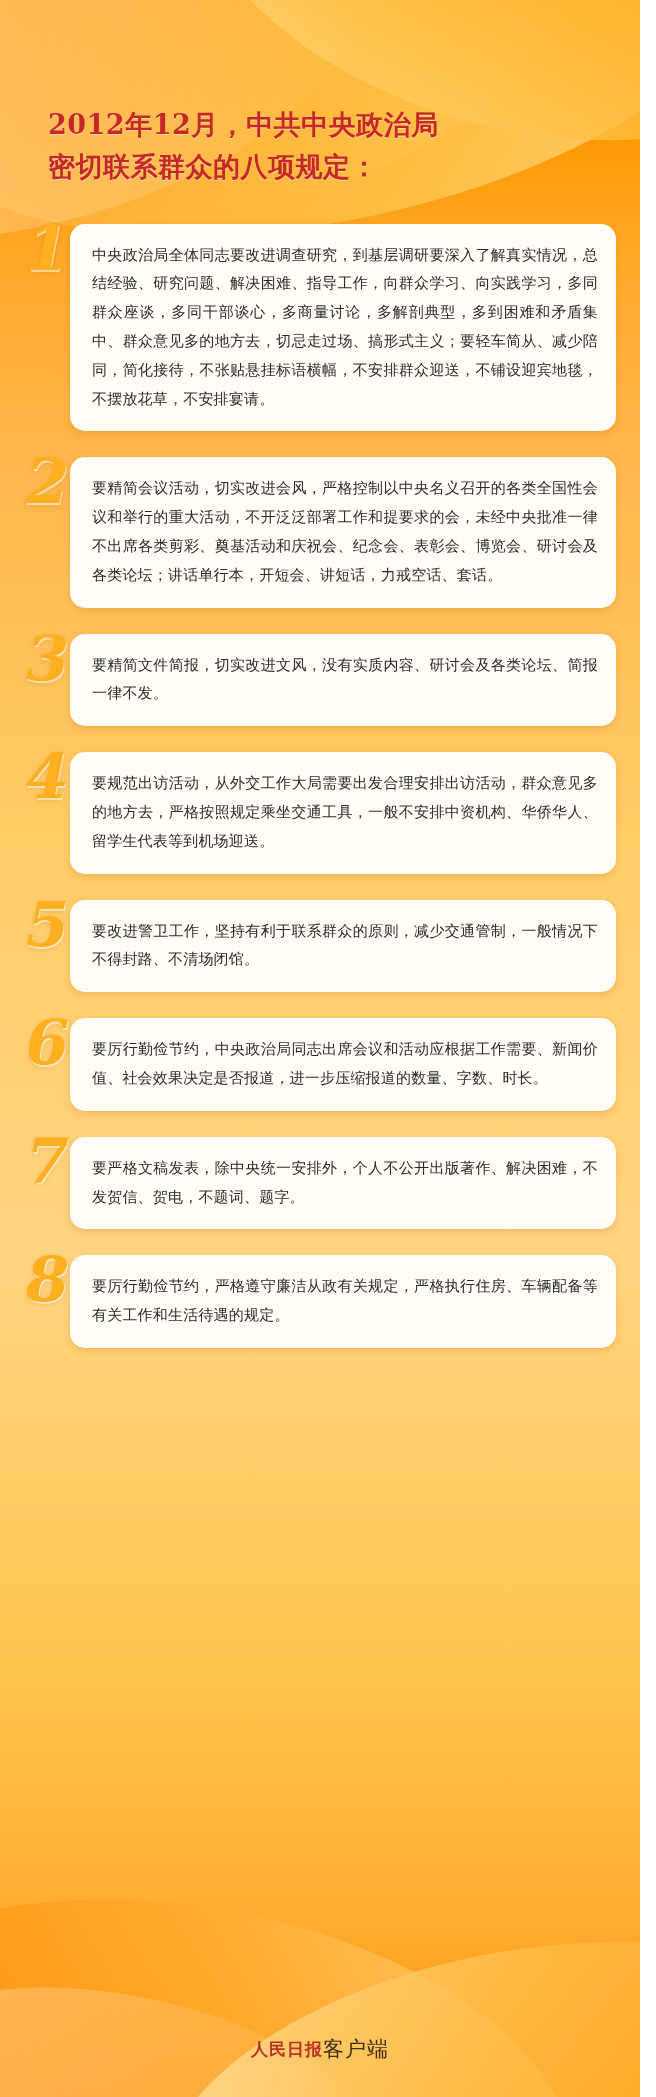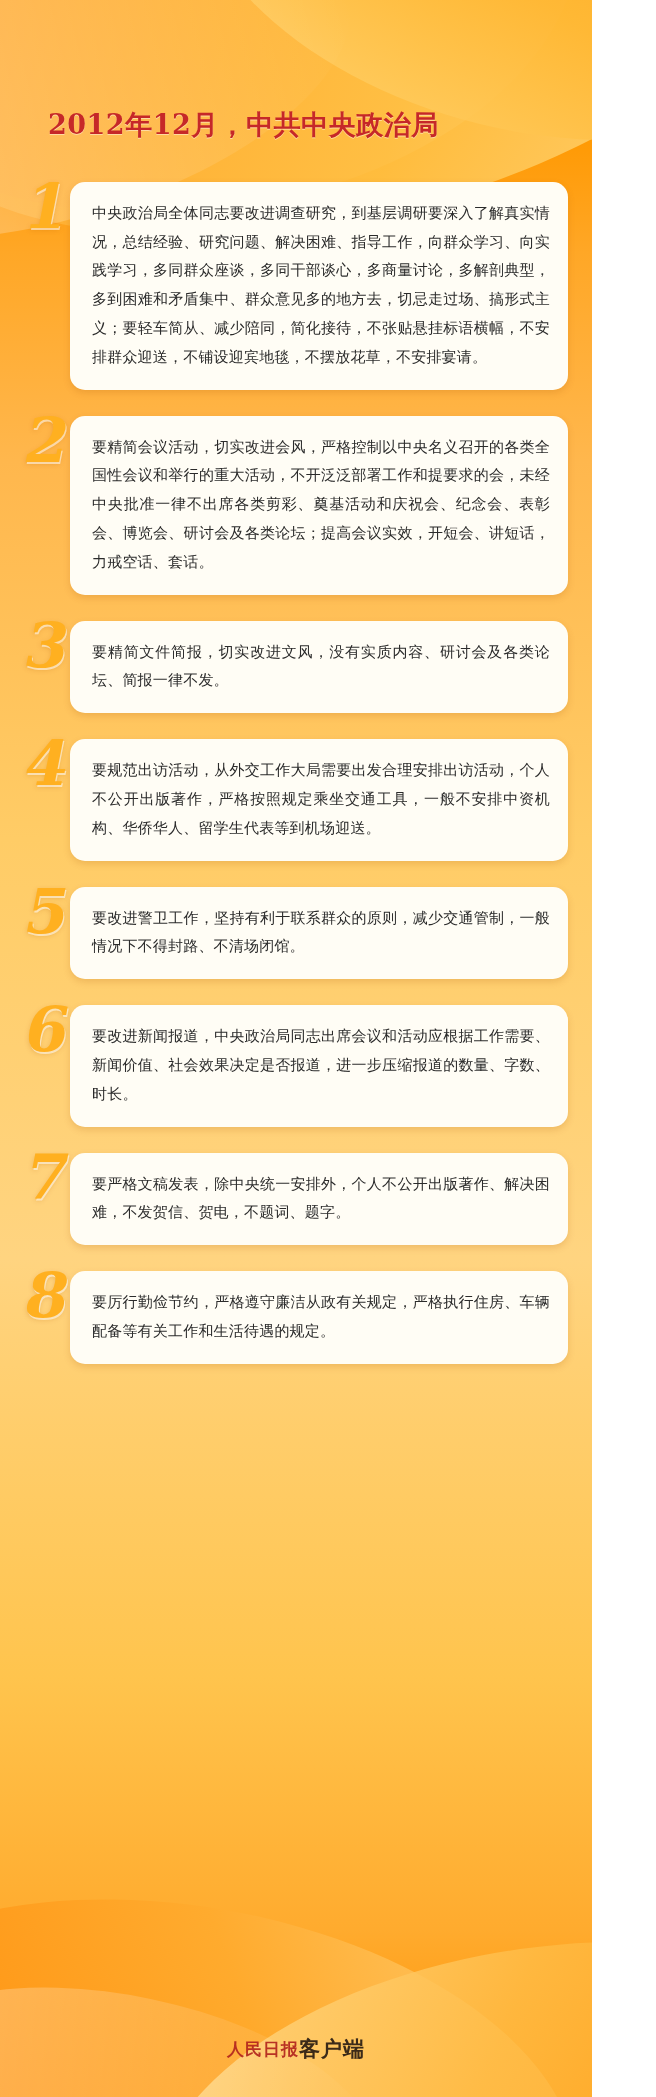--- a/index.html
+++ b/index.html
@@ -12,7 +12,7 @@
   }
   .poster {
     position: relative;
-    width: 592px;
+    width: 640px;
     height: 2097px;
     overflow: hidden;
     background:

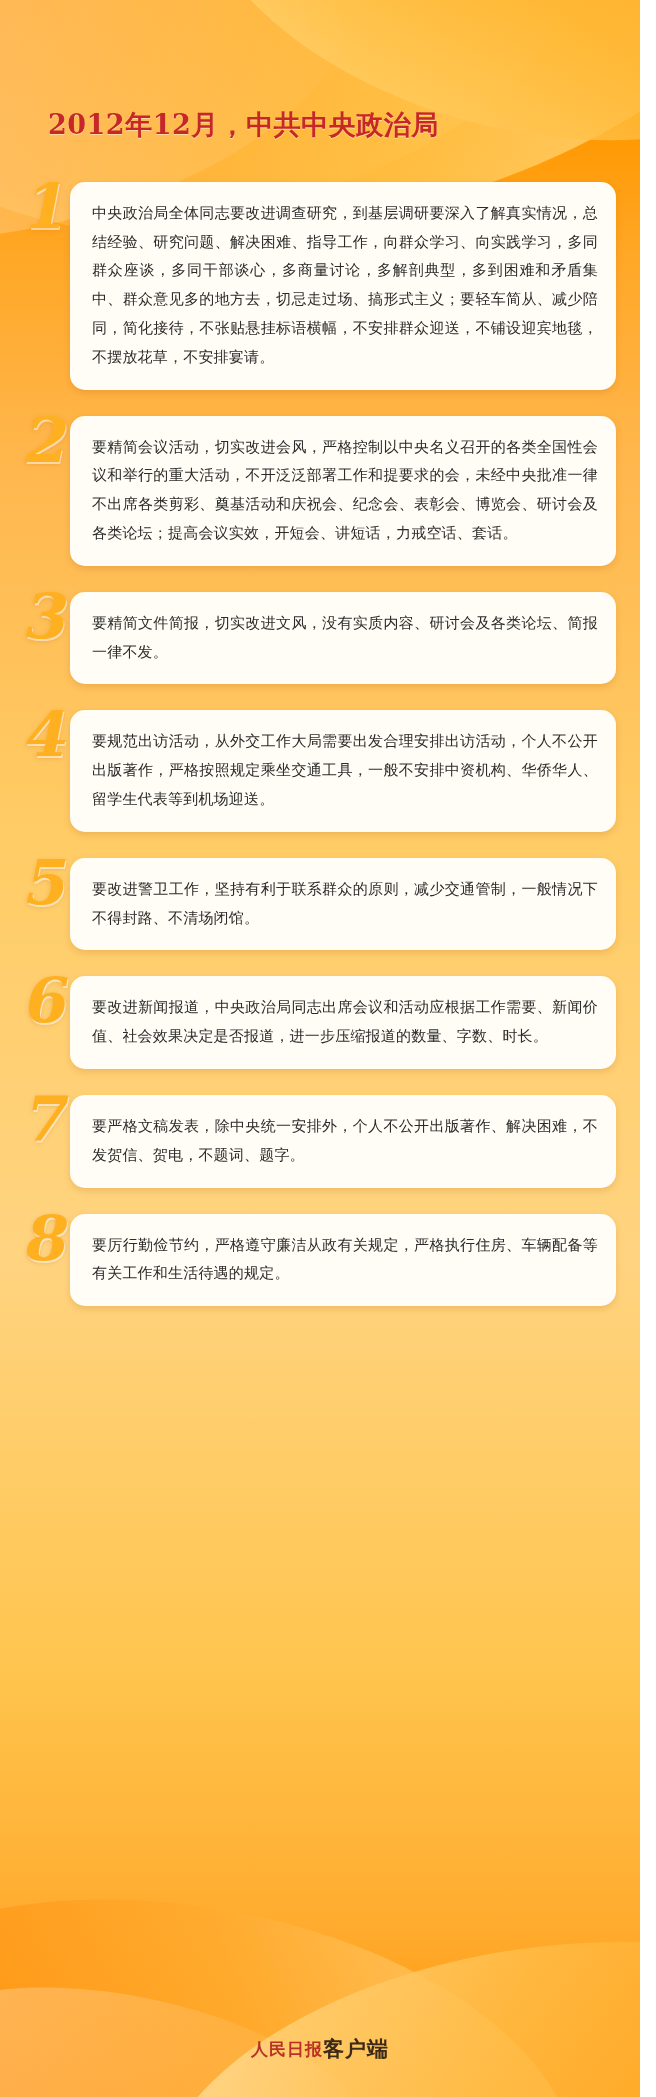--- a/index.html
+++ b/index.html
@@ -167,6 +167,7 @@
 
     <div class="title">
       <span>2012年12月，中共中央政治局</span>
+      <span>密切联系群众的八项规定：</span>
     </div>
 
     <div class="items">

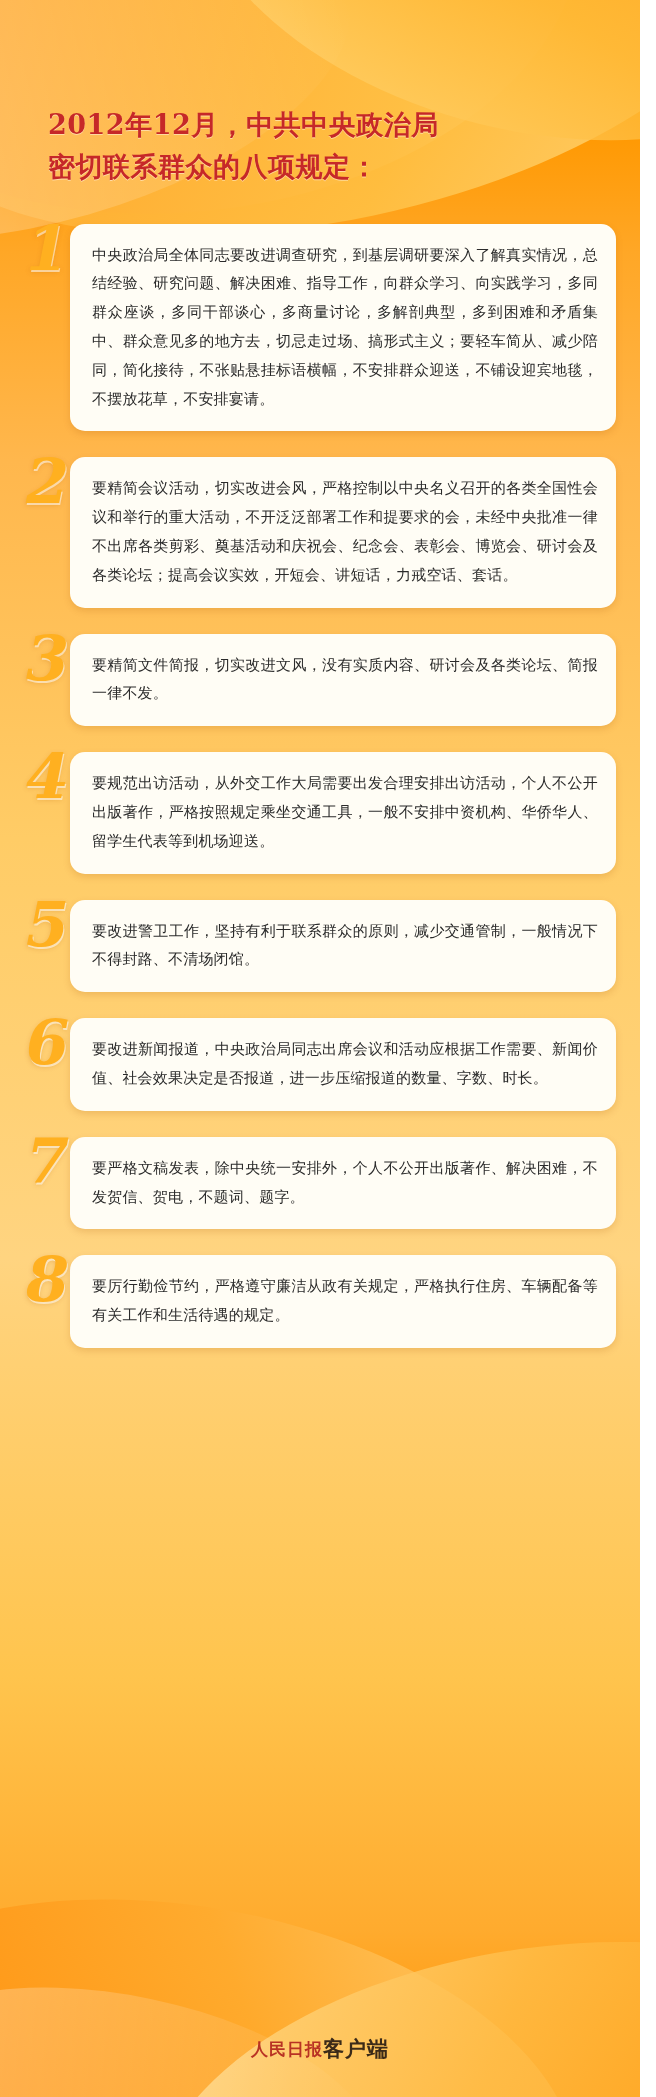--- a/index.html
+++ b/index.html
@@ -179,7 +179,7 @@
 
       <div class="item">
         <div class="num">2</div>
-        <div class="card">要精简会议活动，切实改进会风，严格控制以中央名义召开的各类全国性会议和举行的重大活动，不开泛泛部署工作和提要求的会，未经中央批准一律不出席各类剪彩、奠基活动和庆祝会、纪念会、表彰会、博览会、研讨会及各类论坛；提高会议实效，开短会、讲短话，力戒空话、套话。</div>
+        <div class="card">要精简会议活动，切实改进会风，严格控制以中央名义召开的各类全国性会议和举行的重大活动，不开泛泛部署工作和提要求的会，未经中央批准一律不出席各类剪彩、奠基活动和庆祝会、纪念会、表彰会、博览会、研讨会及各类论坛；讲话单行本，开短会、讲短话，力戒空话、套话。</div>
       </div>
 
       <div class="item">

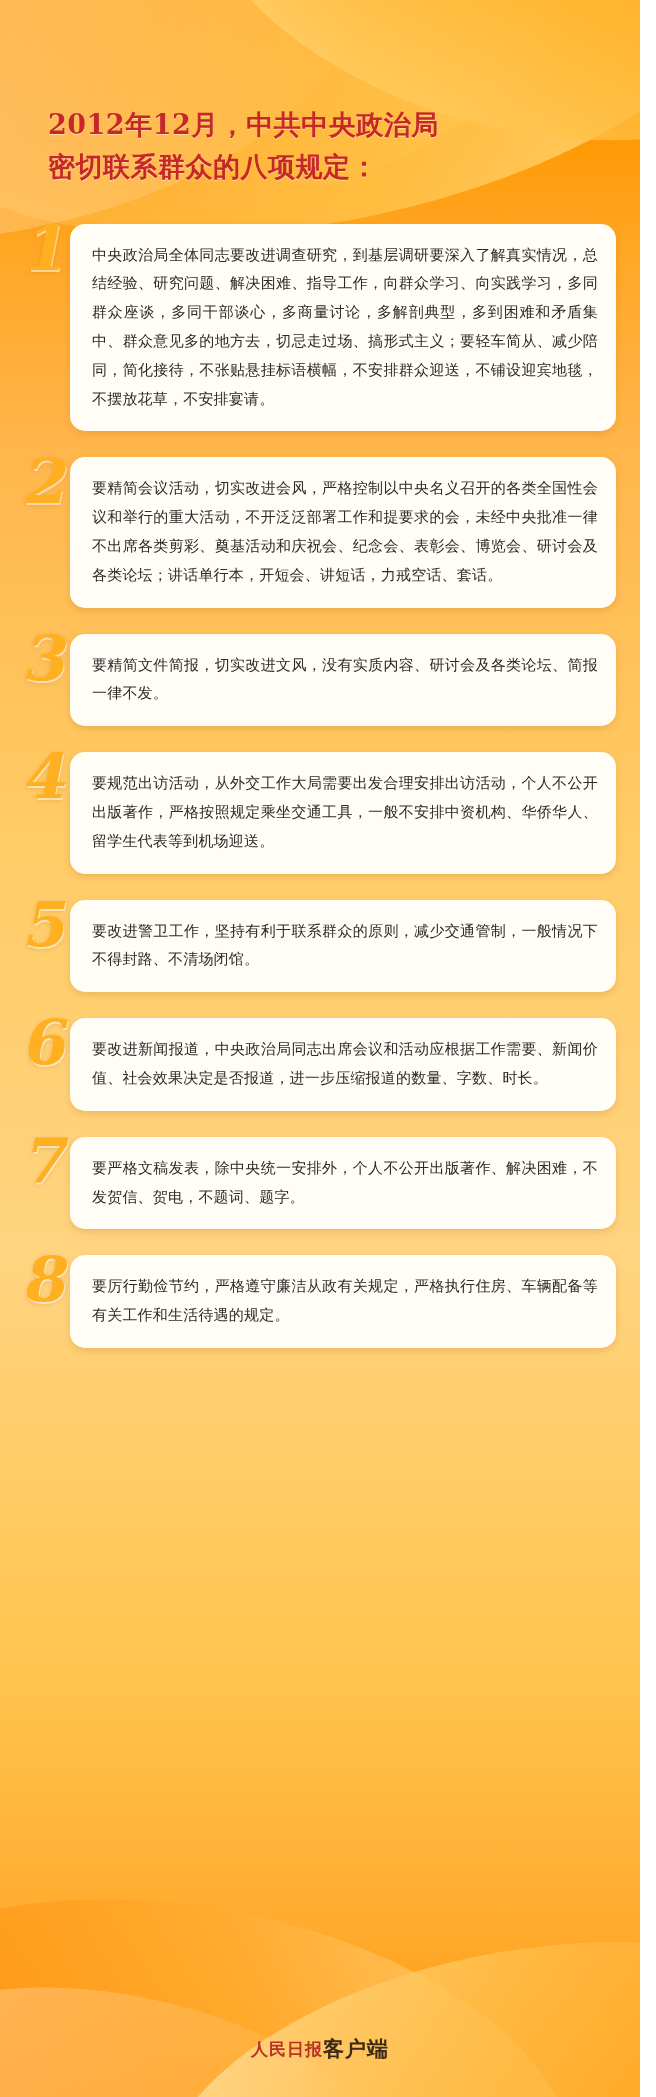--- a/index.html
+++ b/index.html
@@ -189,7 +189,7 @@
 
       <div class="item">
         <div class="num">4</div>
-        <div class="card">要规范出访活动，从外交工作大局需要出发合理安排出访活动，个人不公开出版著作，严格按照规定乘坐交通工具，一般不安排中资机构、华侨华人、留学生代表等到机场迎送。</div>
+        <div class="card">要规范出访活动，从外交工作大局需要出发合理安排出访活动，群众意见多的地方去，严格按照规定乘坐交通工具，一般不安排中资机构、华侨华人、留学生代表等到机场迎送。</div>
       </div>
 
       <div class="item">

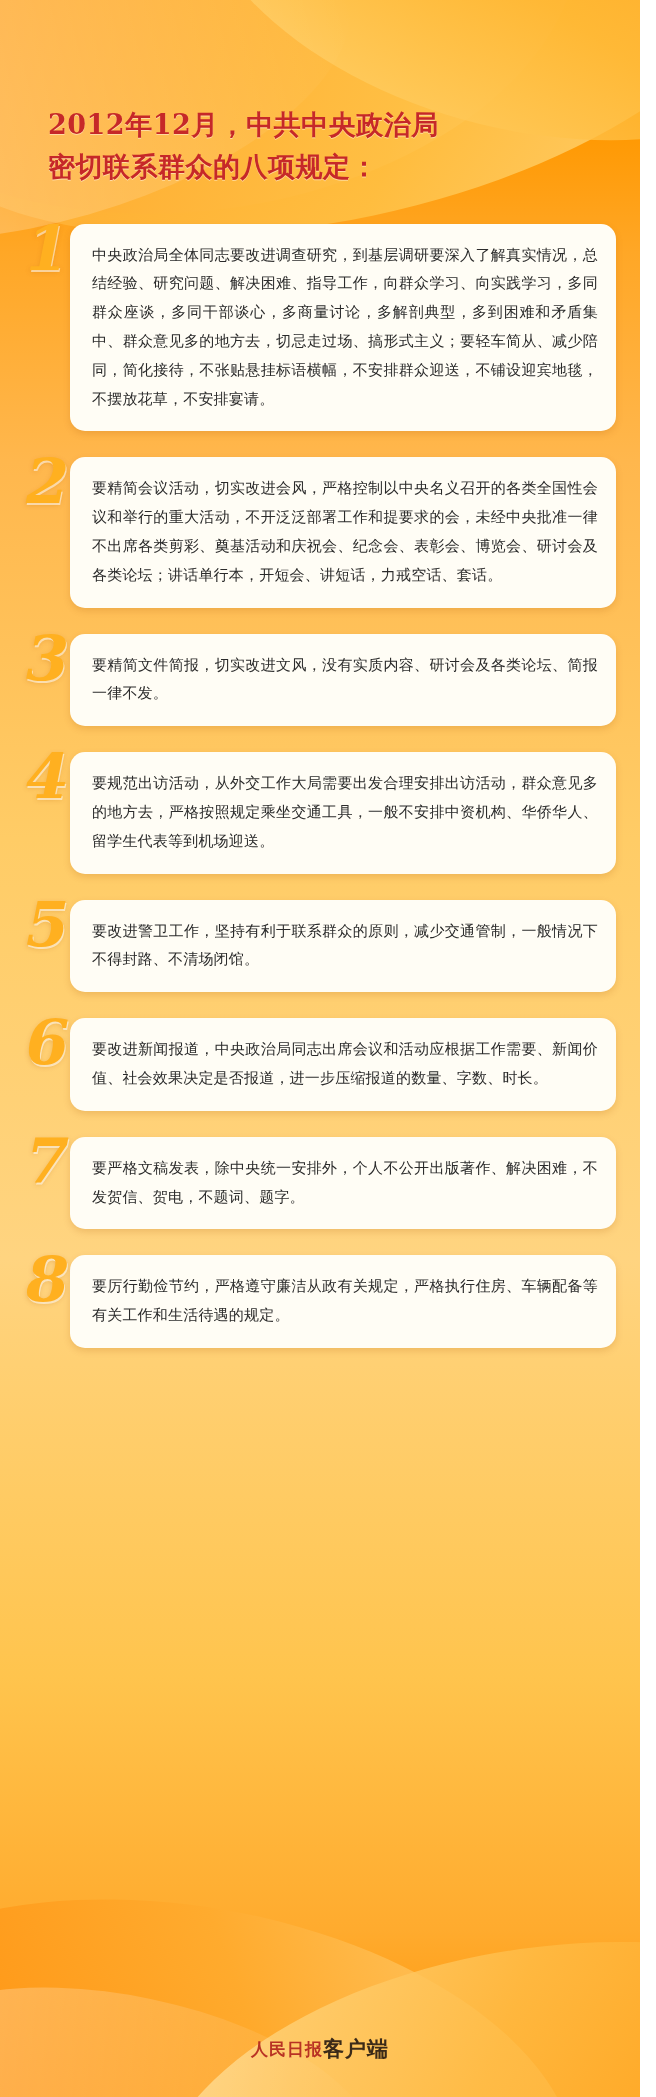--- a/index.html
+++ b/index.html
@@ -199,7 +199,7 @@
 
       <div class="item">
         <div class="num">6</div>
-        <div class="card">要改进新闻报道，中央政治局同志出席会议和活动应根据工作需要、新闻价值、社会效果决定是否报道，进一步压缩报道的数量、字数、时长。</div>
+        <div class="card">要厉行勤俭节约，中央政治局同志出席会议和活动应根据工作需要、新闻价值、社会效果决定是否报道，进一步压缩报道的数量、字数、时长。</div>
       </div>
 
       <div class="item">

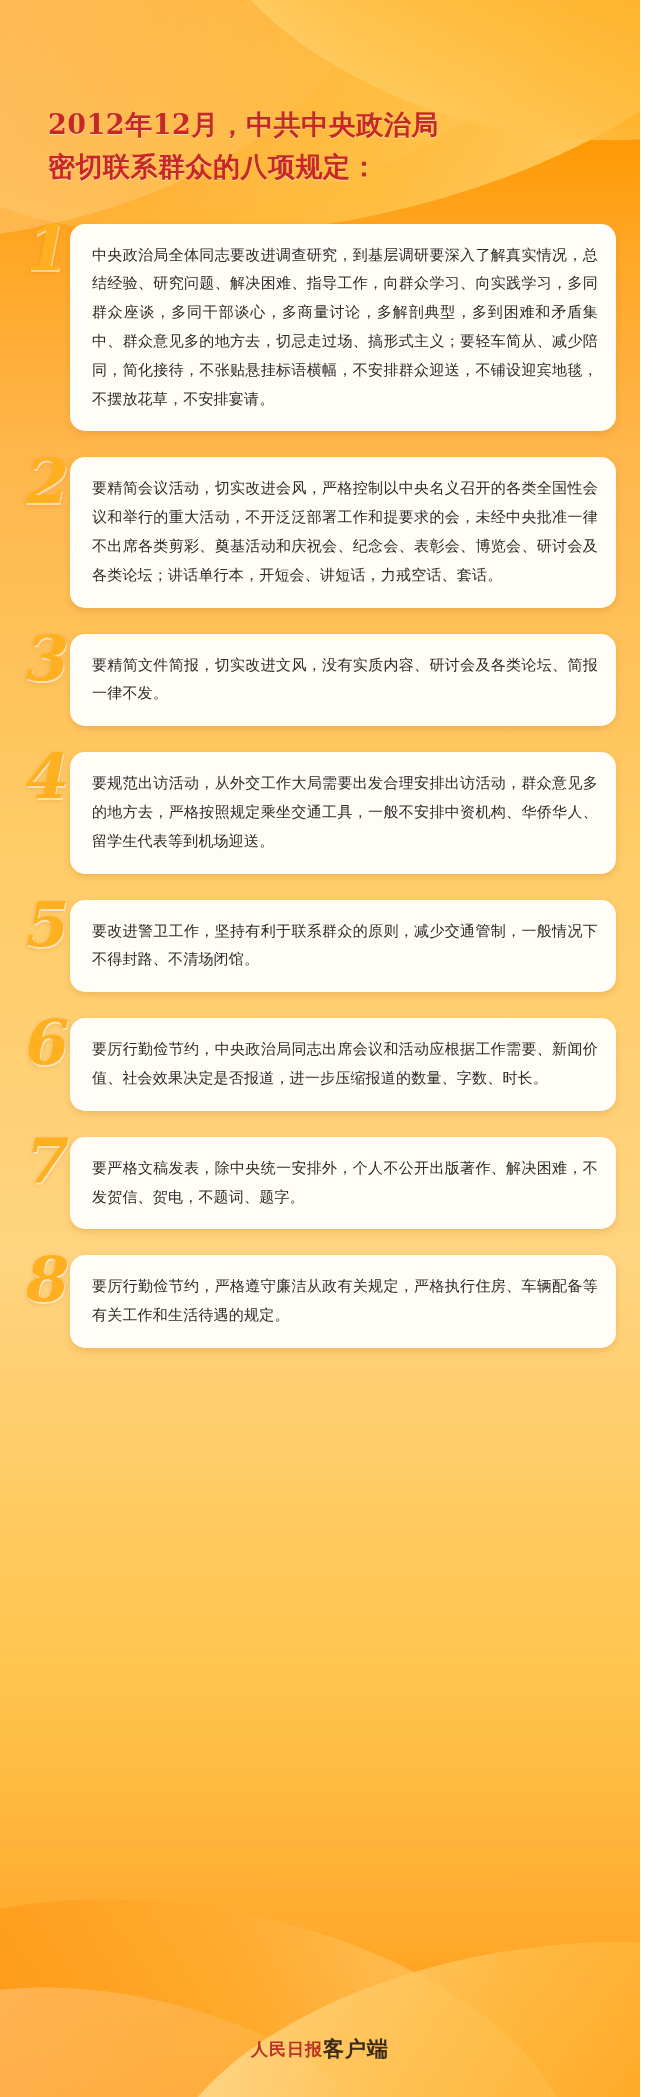--- a/index.html
+++ b/index.html
@@ -143,7 +143,7 @@
   }
   .logo-text {
     font-family: "DejaVu Serif", "Liberation Serif", serif;
-    font-weight: bold;
+    font-weight: normal;
     font-size: 21px;
     color: #3b2a18;
     letter-spacing: 1px;

